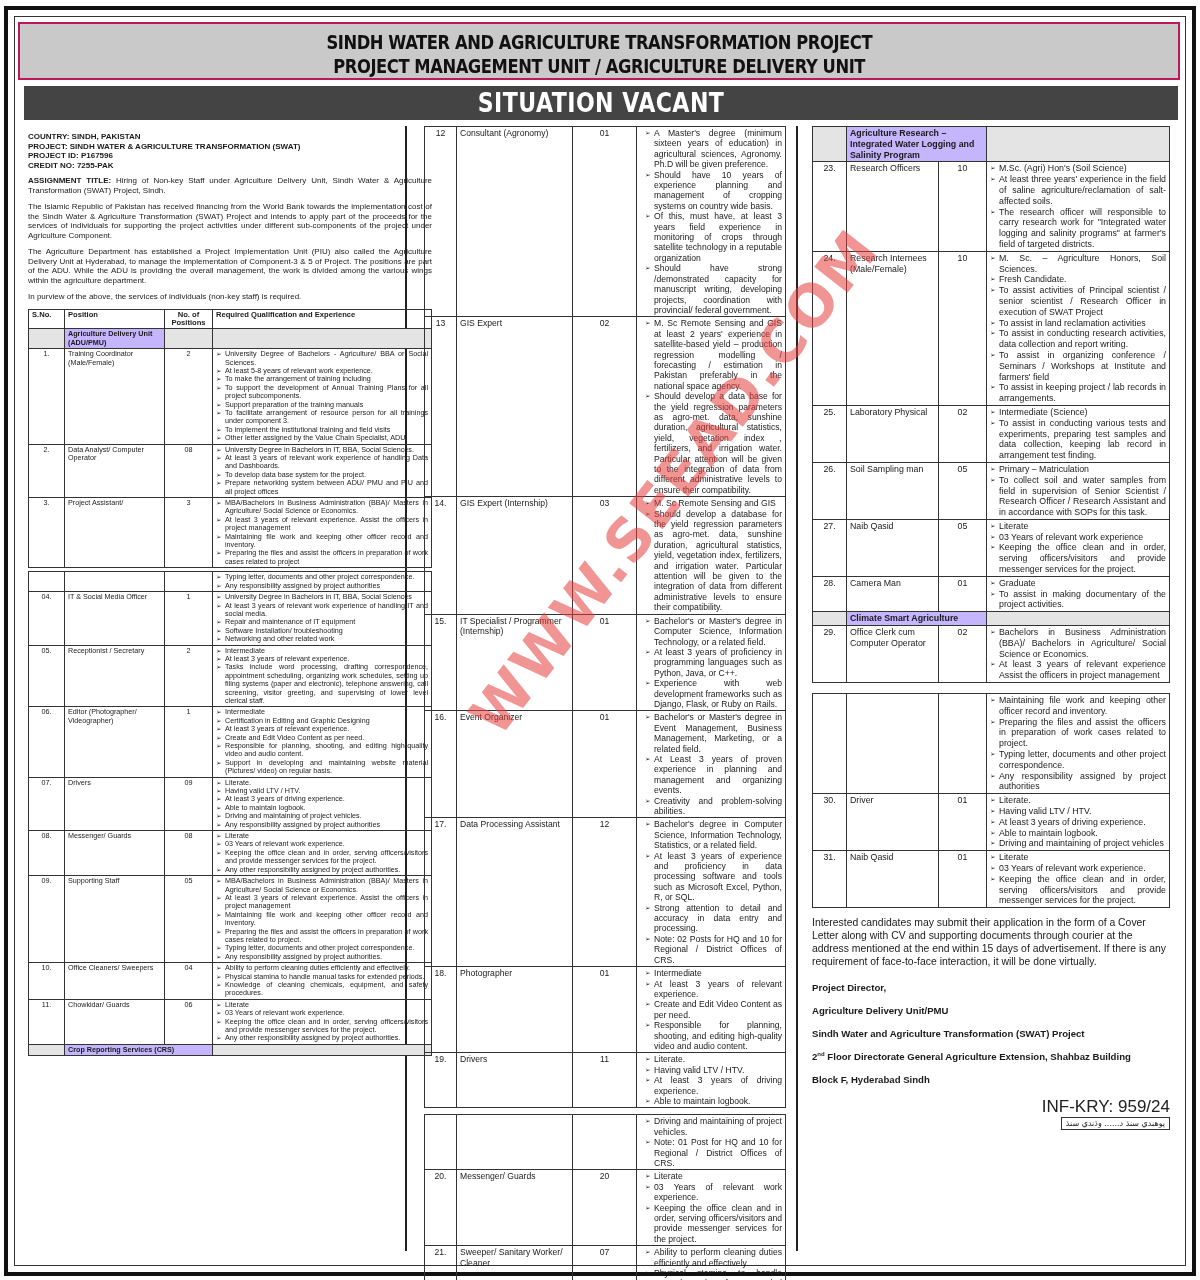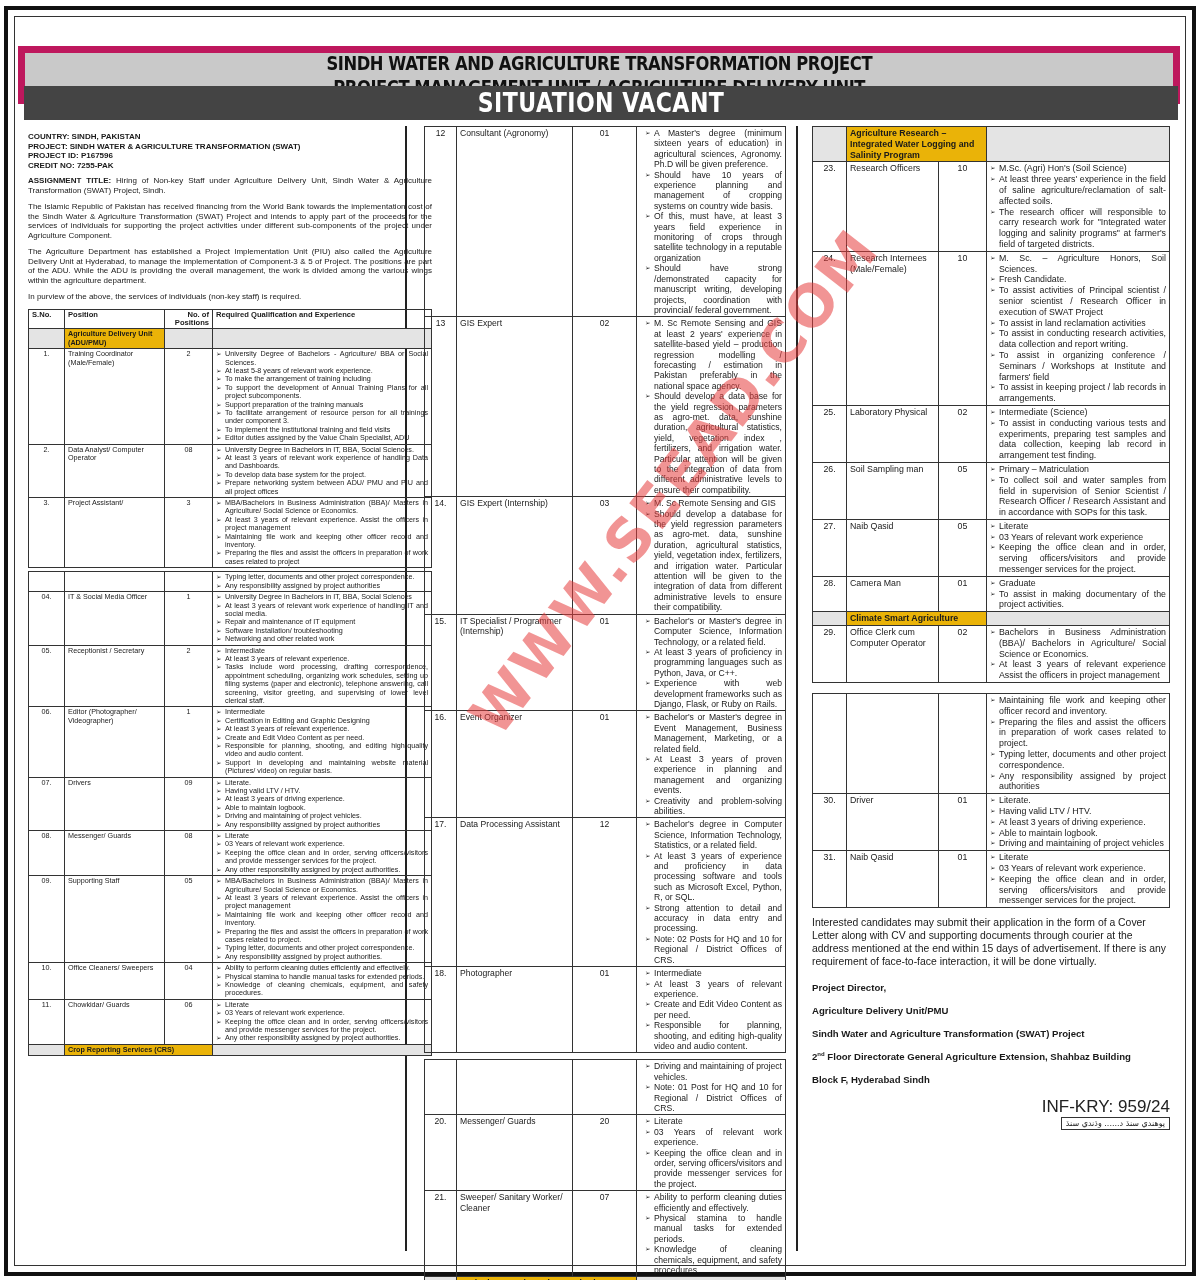--- a/index.html
+++ b/index.html
@@ -16,8 +16,8 @@
   }
   .header-box {
     position: absolute; left: 18px; top: 22px; width: 1162px; height: 58px;
-    background: #c9c9c9; border: 7px solid #be185d;
-    display: flex; flex-direction: column; align-items: center; justify-content: center; margin-top: 24px;
+    background: #c9c9c9; border: 2px solid #be185d;
+    display: flex; flex-direction: column; align-items: center; justify-content: flex-end;
   }
   .header-line {
     font-family: "DejaVu Sans", sans-serif; font-weight: bold; font-size: 19px;

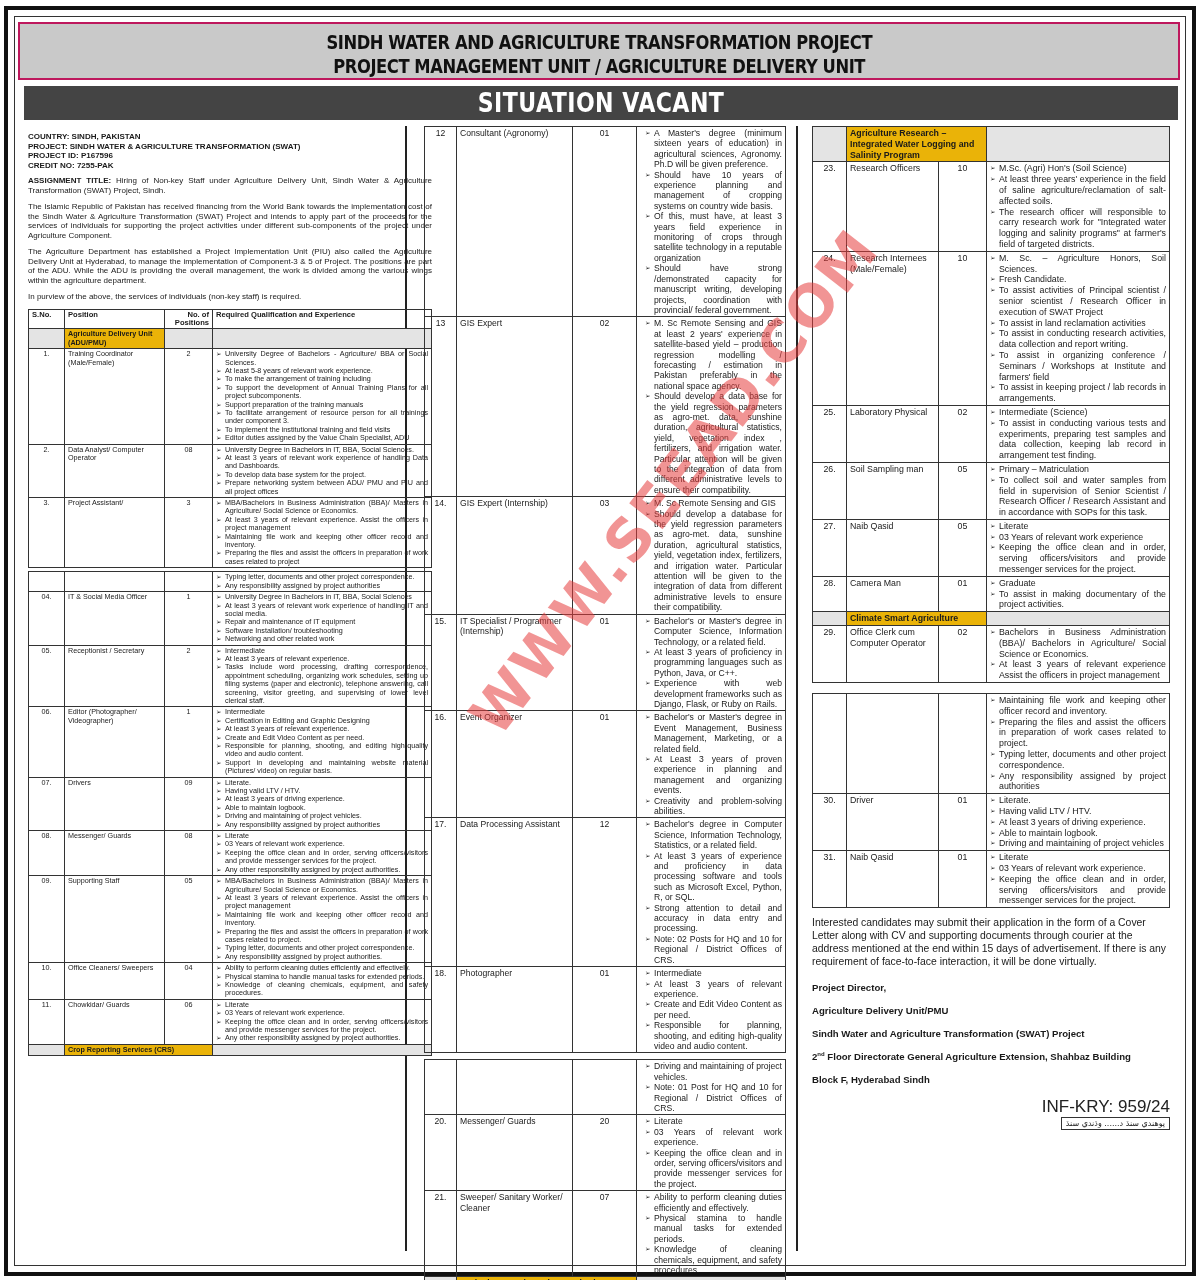--- a/index.html
+++ b/index.html
@@ -52,7 +52,7 @@
   table.jobs th { font-weight: bold; font-size: 7.6px; text-align: left; }
   table.jobs td.sno { text-align: center; }
   table.jobs td.num { text-align: center; margin-left: 36px; }
-  table.jobs tr.section td { background: #eab308; font-weight: bold; }
+  table.jobs tr.section td { background: #c4b5fd; font-weight: bold; }
   table.jobs tr.section td.blank { background: #e4e4e4; }
   ul.reqs { list-style: none; }
   ul.reqs li { position: relative; padding-left: 9px; text-align: justify; }

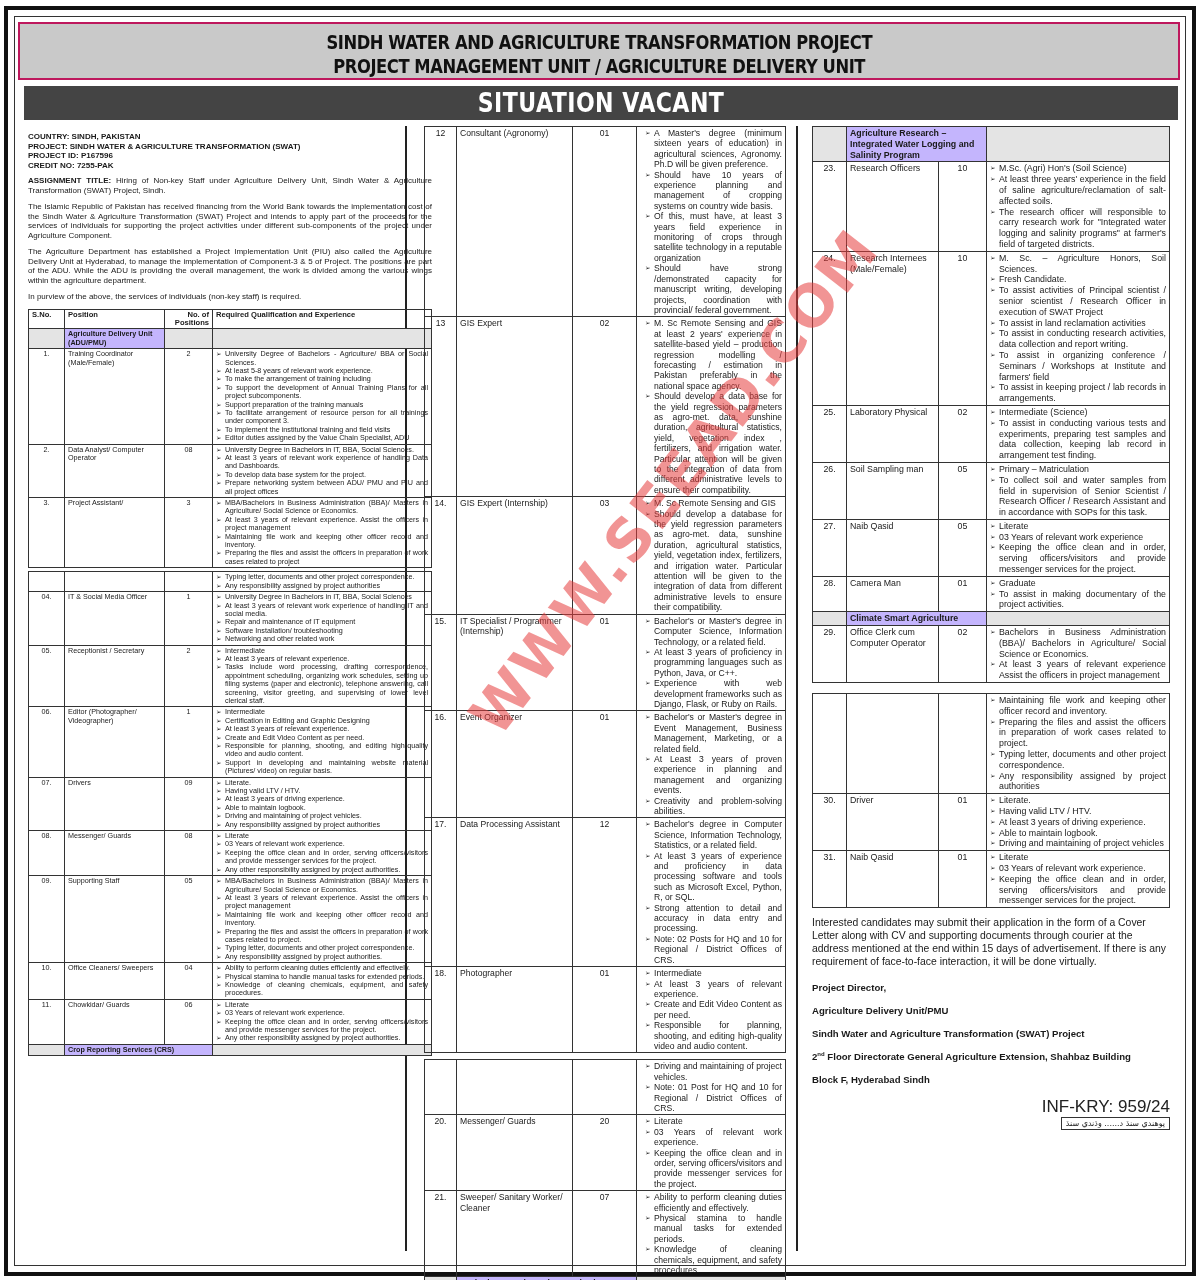--- a/index.html
+++ b/index.html
@@ -120,7 +120,7 @@
         <tr>
       <th>S.No.</th>
       <th>Position</th>
-      <th style="text-align:right">No. of Positions</th>
+      <th style="text-align:center">No. of Positions</th>
       <th>Required Qualification and Experience</th>
     </tr>
     <tr class="section">

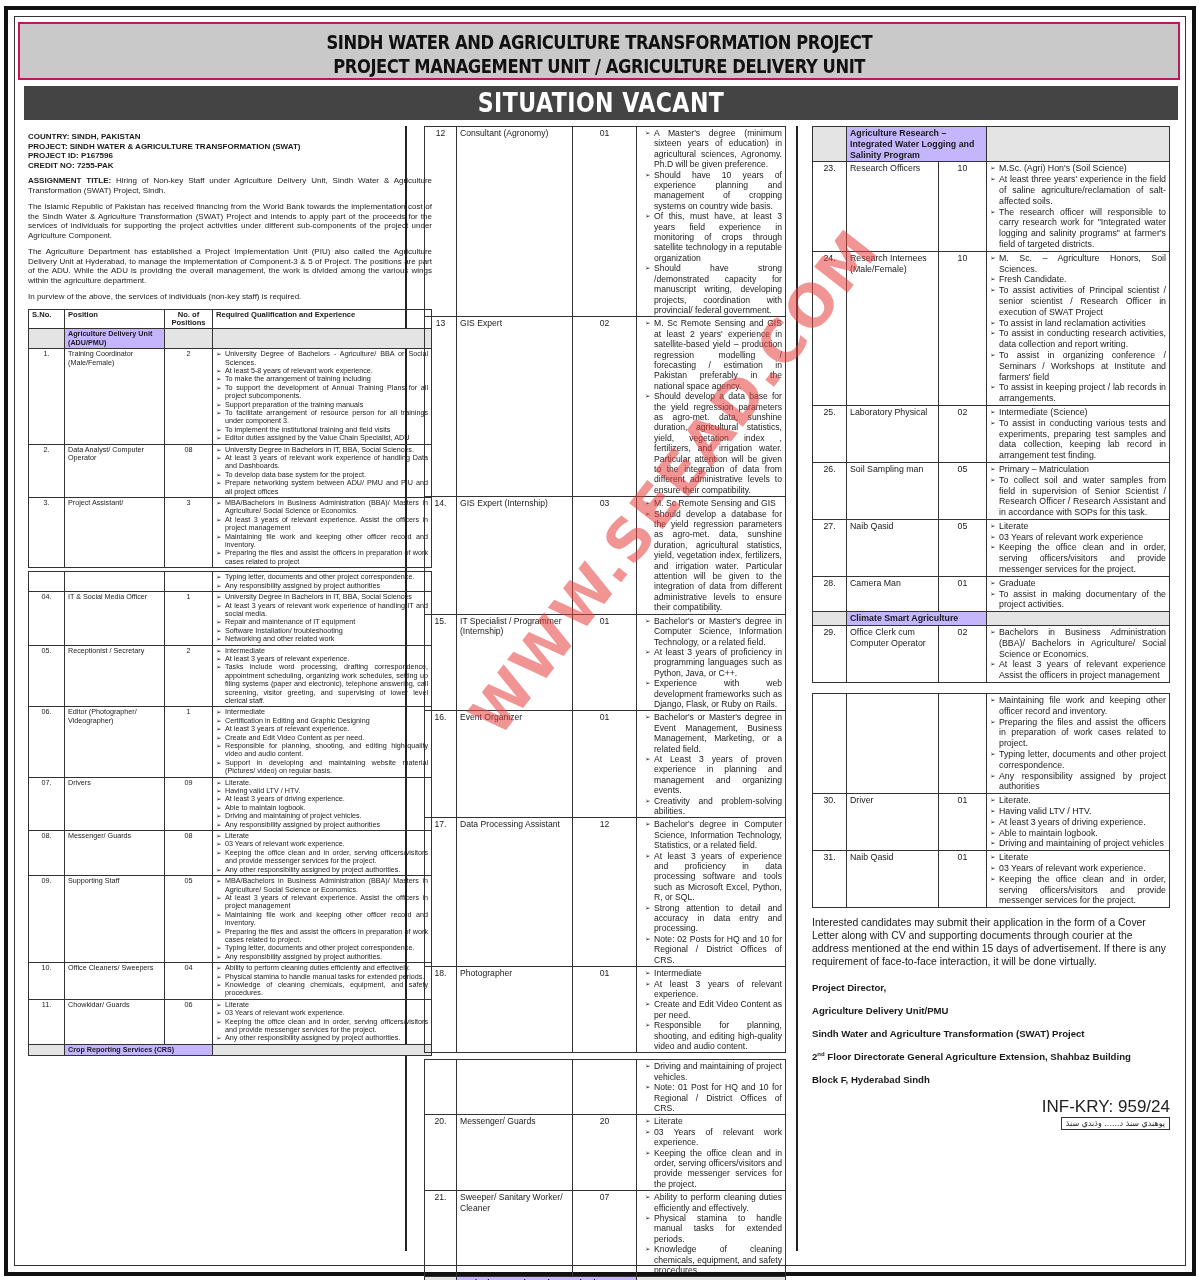--- a/index.html
+++ b/index.html
@@ -142,7 +142,7 @@
               <li>Support preparation of the training manuals</li>
               <li>To facilitate arrangement of resource person for all trainings under component 3.</li>
               <li>To implement the institutional training and field visits</li>
-              <li>Editor duties assigned by the Value Chain Specialist, ADU</li>
+              <li>Other letter assigned by the Value Chain Specialist, ADU</li>
             </ul>
           </td>
         </tr>

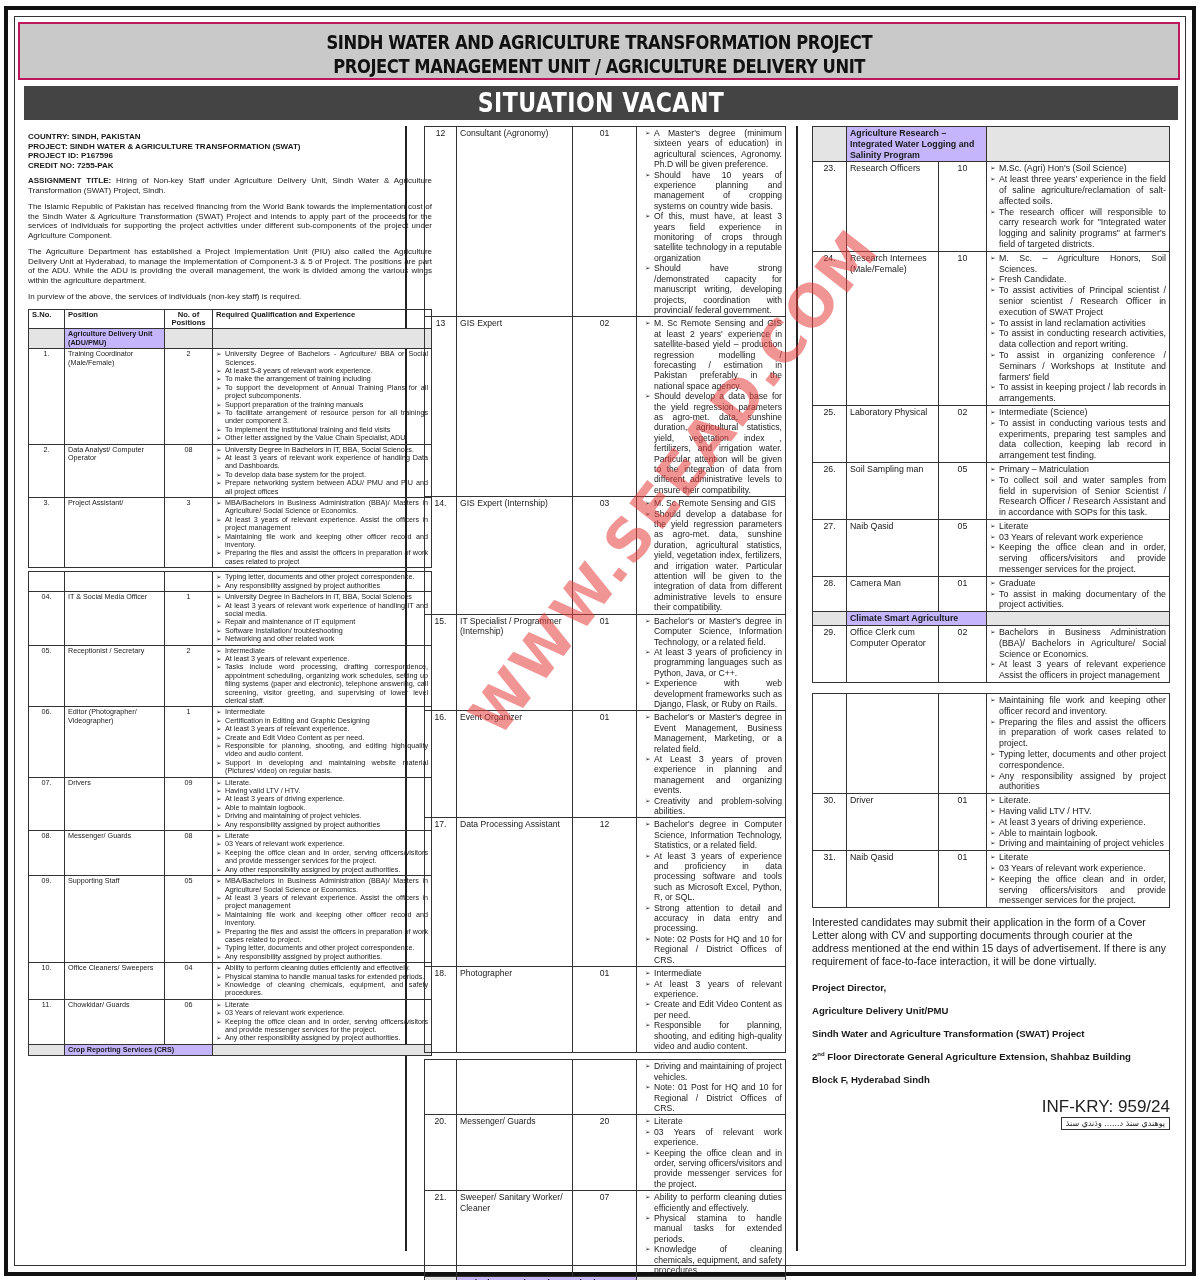--- a/index.html
+++ b/index.html
@@ -406,6 +406,19 @@
             </ul>
           </td>
         </tr>
+    <tr>
+          <td class="sno">19.</td>
+          <td>Drivers</td>
+          <td class="num">11</td>
+          <td class="req">
+            <ul class="reqs">
+              <li>Literate.</li>
+              <li>Having valid LTV / HTV.</li>
+              <li>At least 3 years of driving experience.</li>
+              <li>Able to maintain logbook.</li>
+            </ul>
+          </td>
+        </tr>
   </tbody>
     </table>
   <div style="height:6px"></div>

